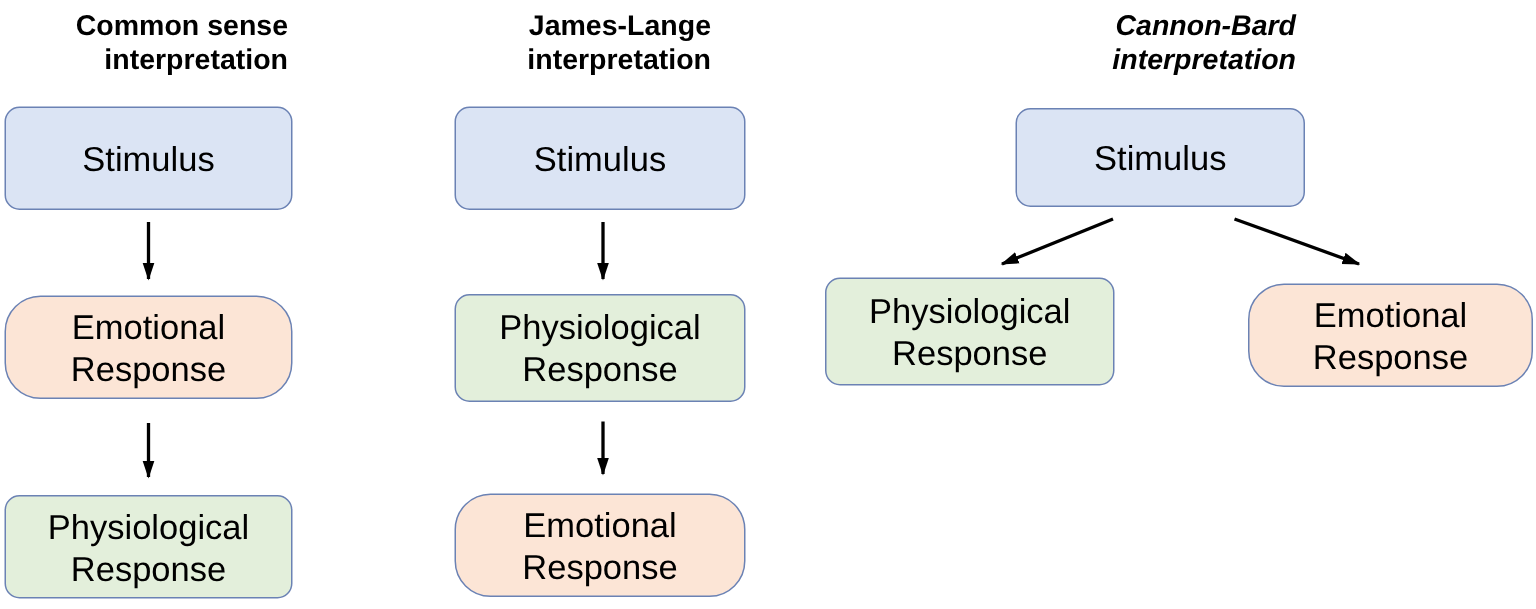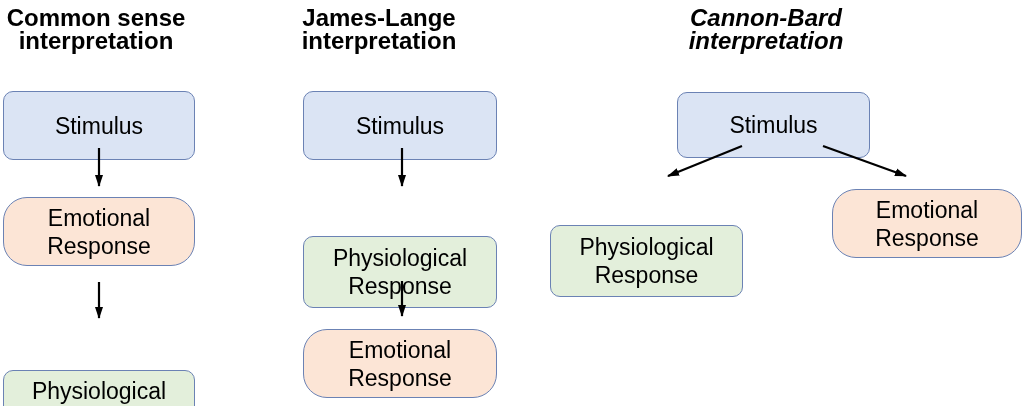--- a/index.html
+++ b/index.html
@@ -17,8 +17,8 @@
   }
   .col-title {
     position: absolute;
-    text-align: center;
-    font-size: 24px;
+    text-align: right;
+    font-size: 19px;
     line-height: 23px;
     font-weight: bold;
     color: var(--title-text, #000000);

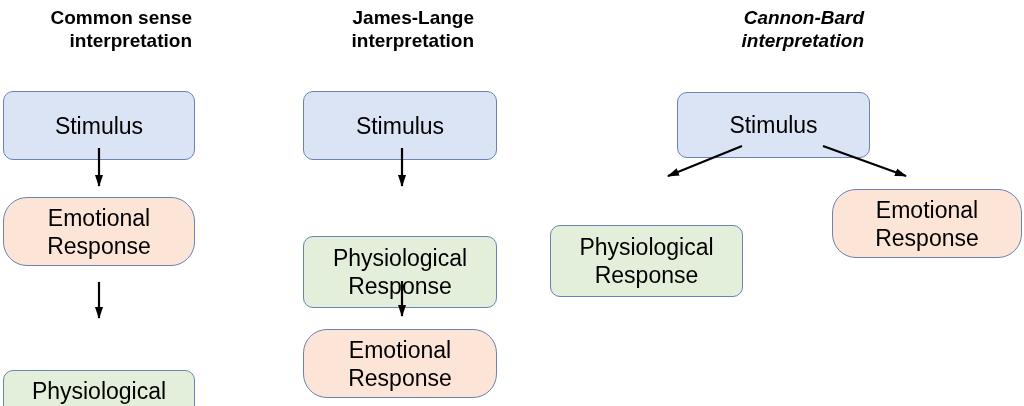--- a/index.html
+++ b/index.html
@@ -38,7 +38,7 @@
     color: var(--box-text, #000000);
     white-space: pre-line;
   }
-  .fill-stimulus      { background: var(--stimulus-fill, #dbe4f4); margin-top: 20px; }
+  .fill-stimulus      { background: var(--stimulus-fill, #dbe4f4); }
   .fill-emotional     { background: var(--emotional-fill, #fce5d6); border-radius: 24px; }
   .fill-physiological { background: var(--physiological-fill, #e3efdb); margin-top: 40px; }
   .arrow-layer {

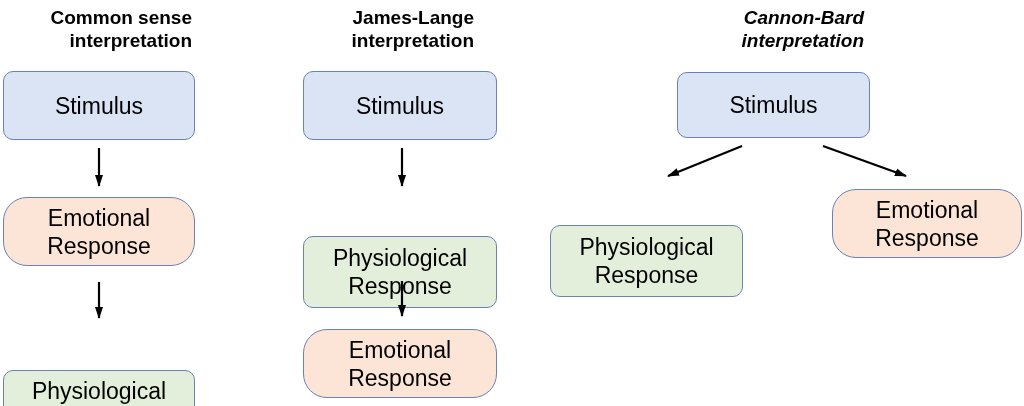--- a/index.html
+++ b/index.html
@@ -40,7 +40,7 @@
   }
   .fill-stimulus      { background: var(--stimulus-fill, #dbe4f4); }
   .fill-emotional     { background: var(--emotional-fill, #fce5d6); border-radius: 24px; }
-  .fill-physiological { background: var(--physiological-fill, #e3efdb); margin-top: 40px; }
+  .fill-physiological { background: var(--physiological-fill, #e3efdb); }
   .arrow-layer {
     position: absolute;
     left: 0; top: 0;

